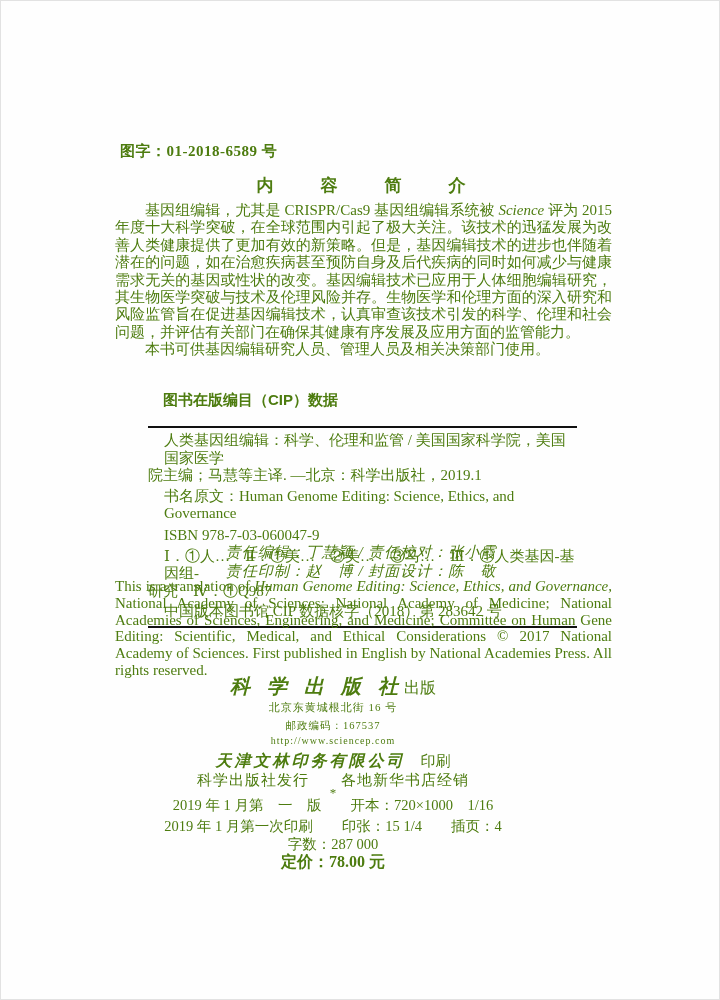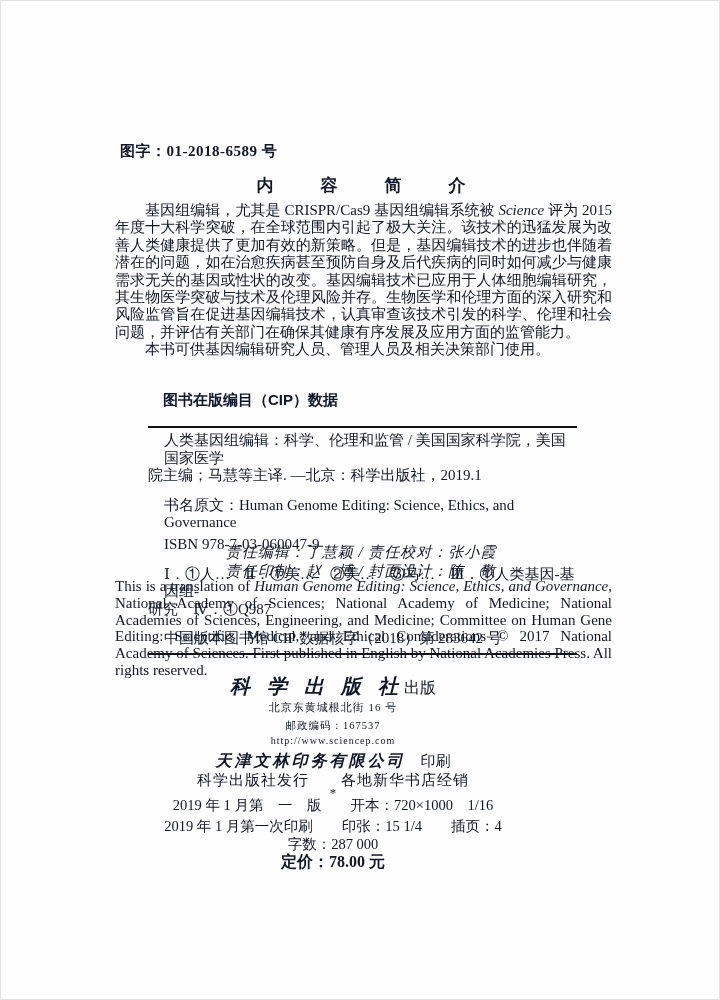--- a/index.html
+++ b/index.html
@@ -6,7 +6,7 @@
   .page{
     position:relative;width:720px;height:1000px;box-sizing:border-box;
     background:#fefefe;border:1px solid #e2e2e2;overflow:hidden;
-    font-family:"Liberation Serif","DejaVu Serif",serif;color:#0f172a;
+    font-family:"Liberation Serif","DejaVu Serif",serif;color:#4d7c0f;
   }
   .abs{position:absolute;}
   .reg{top:141px;left:119px;font-size:15px;font-weight:bold;letter-spacing:.5px;}

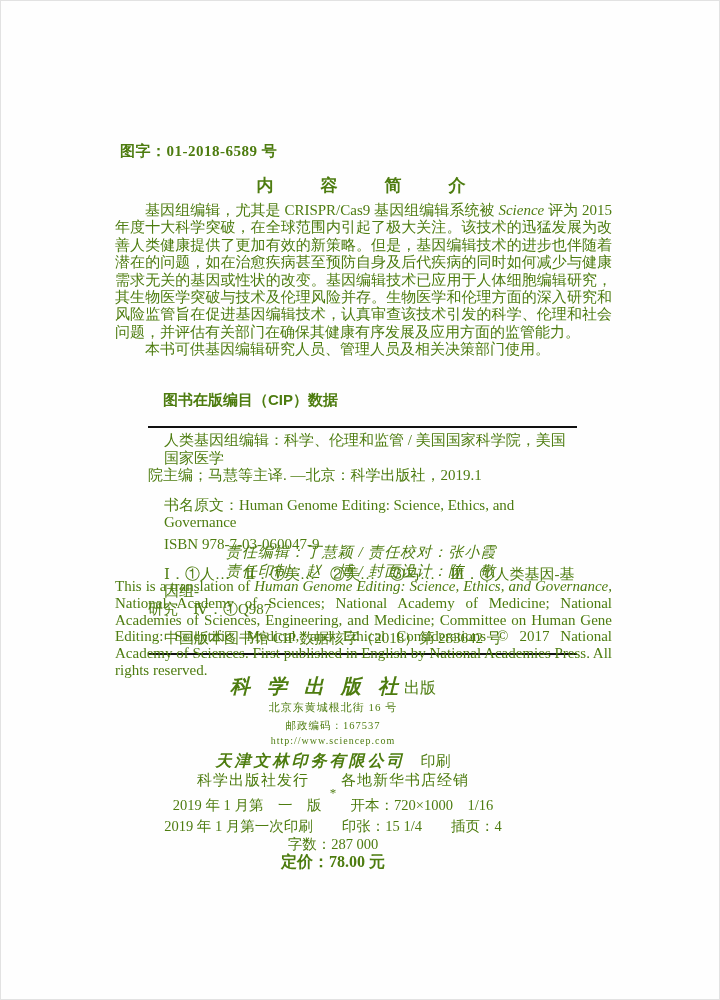--- a/index.html
+++ b/index.html
@@ -22,7 +22,7 @@
   .rule{border:none;border-top:2px solid #111;margin:0;}
   .cip-body{margin-top:4px;font-size:15px;line-height:17.6px;}
   .ind{padding-left:16px;}
-  .mt3{margin-top:12px;} .mt4{margin-top:4px;}
+  .mt3{margin-top:3px;} .mt4{margin-top:4px;}
   .cip .rule.bottom{margin-top:5px;}
   .editors{top:542px;left:0;width:720px;text-align:center;
     font-style:italic;font-size:15px;line-height:19px;letter-spacing:1px;}

